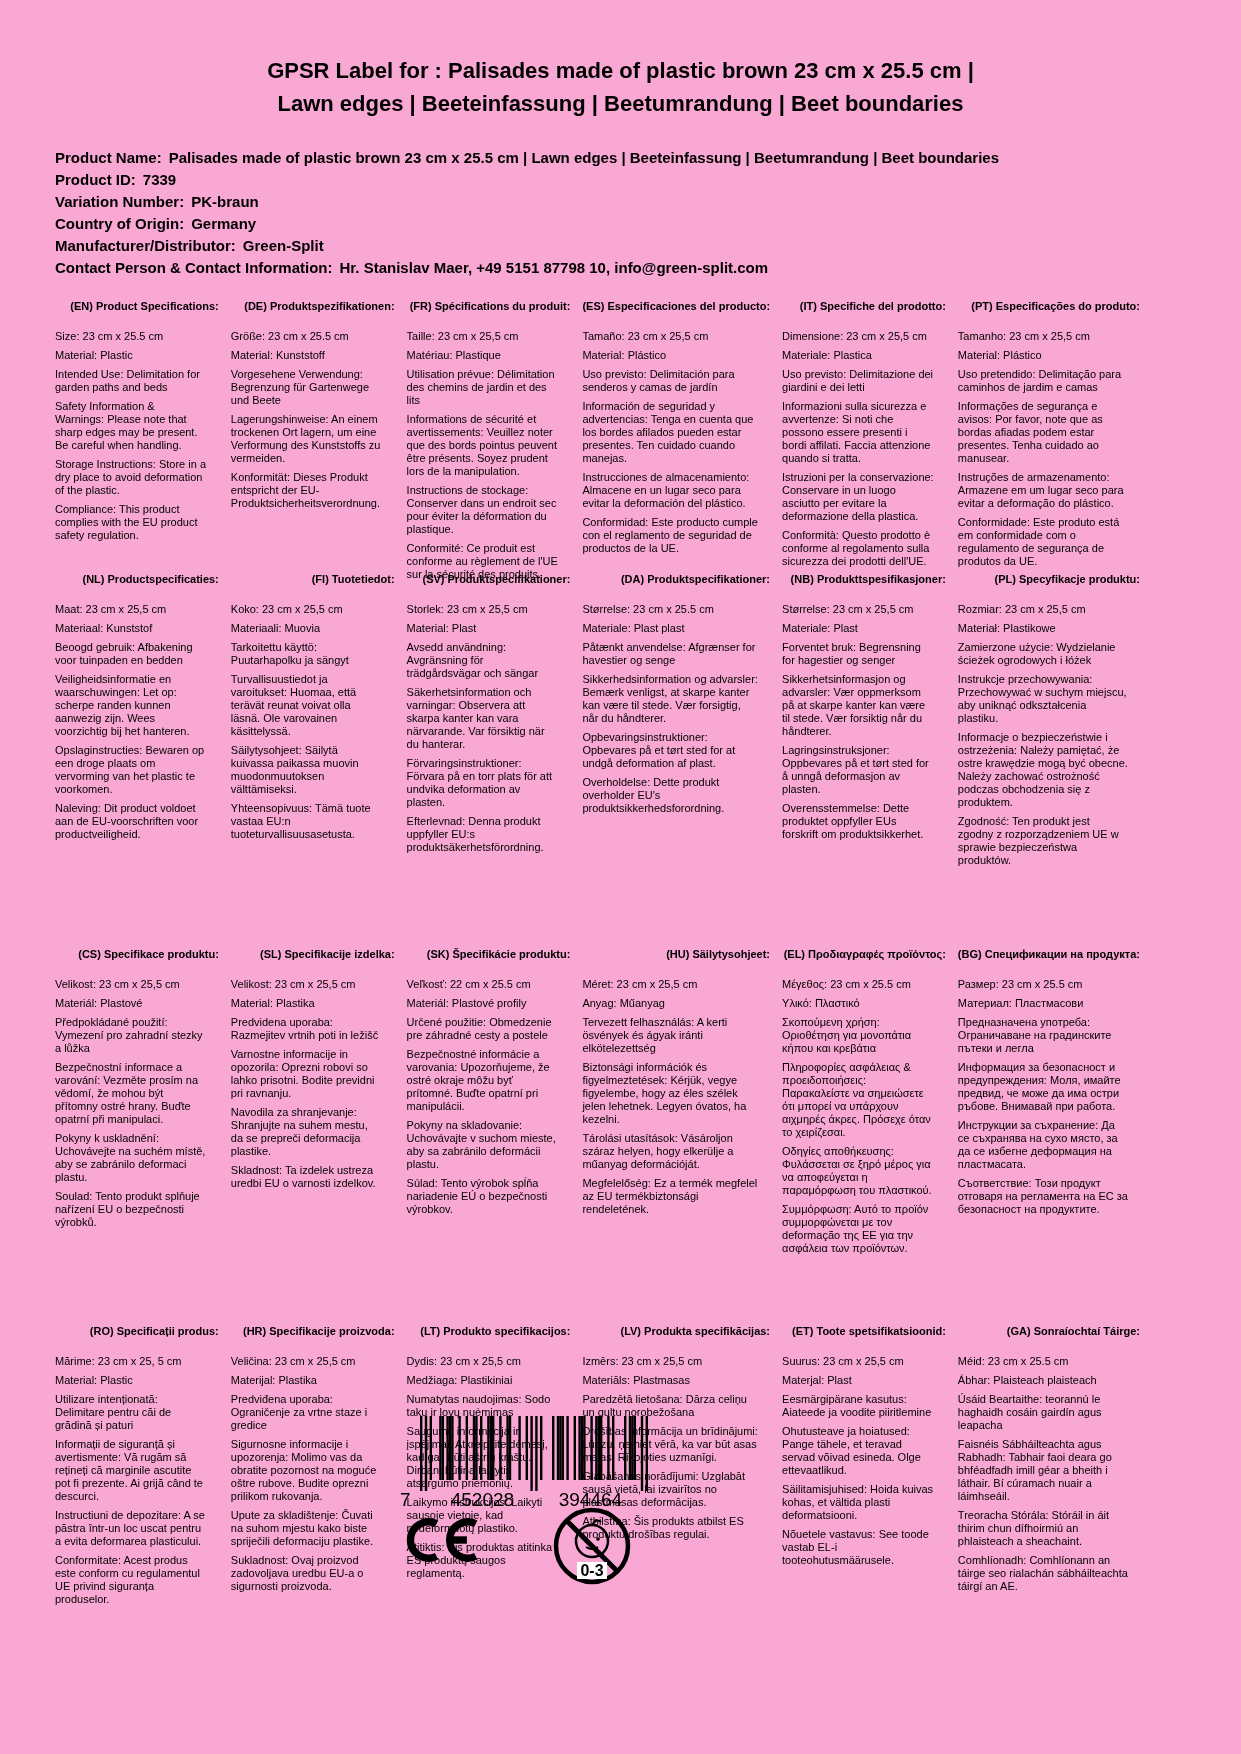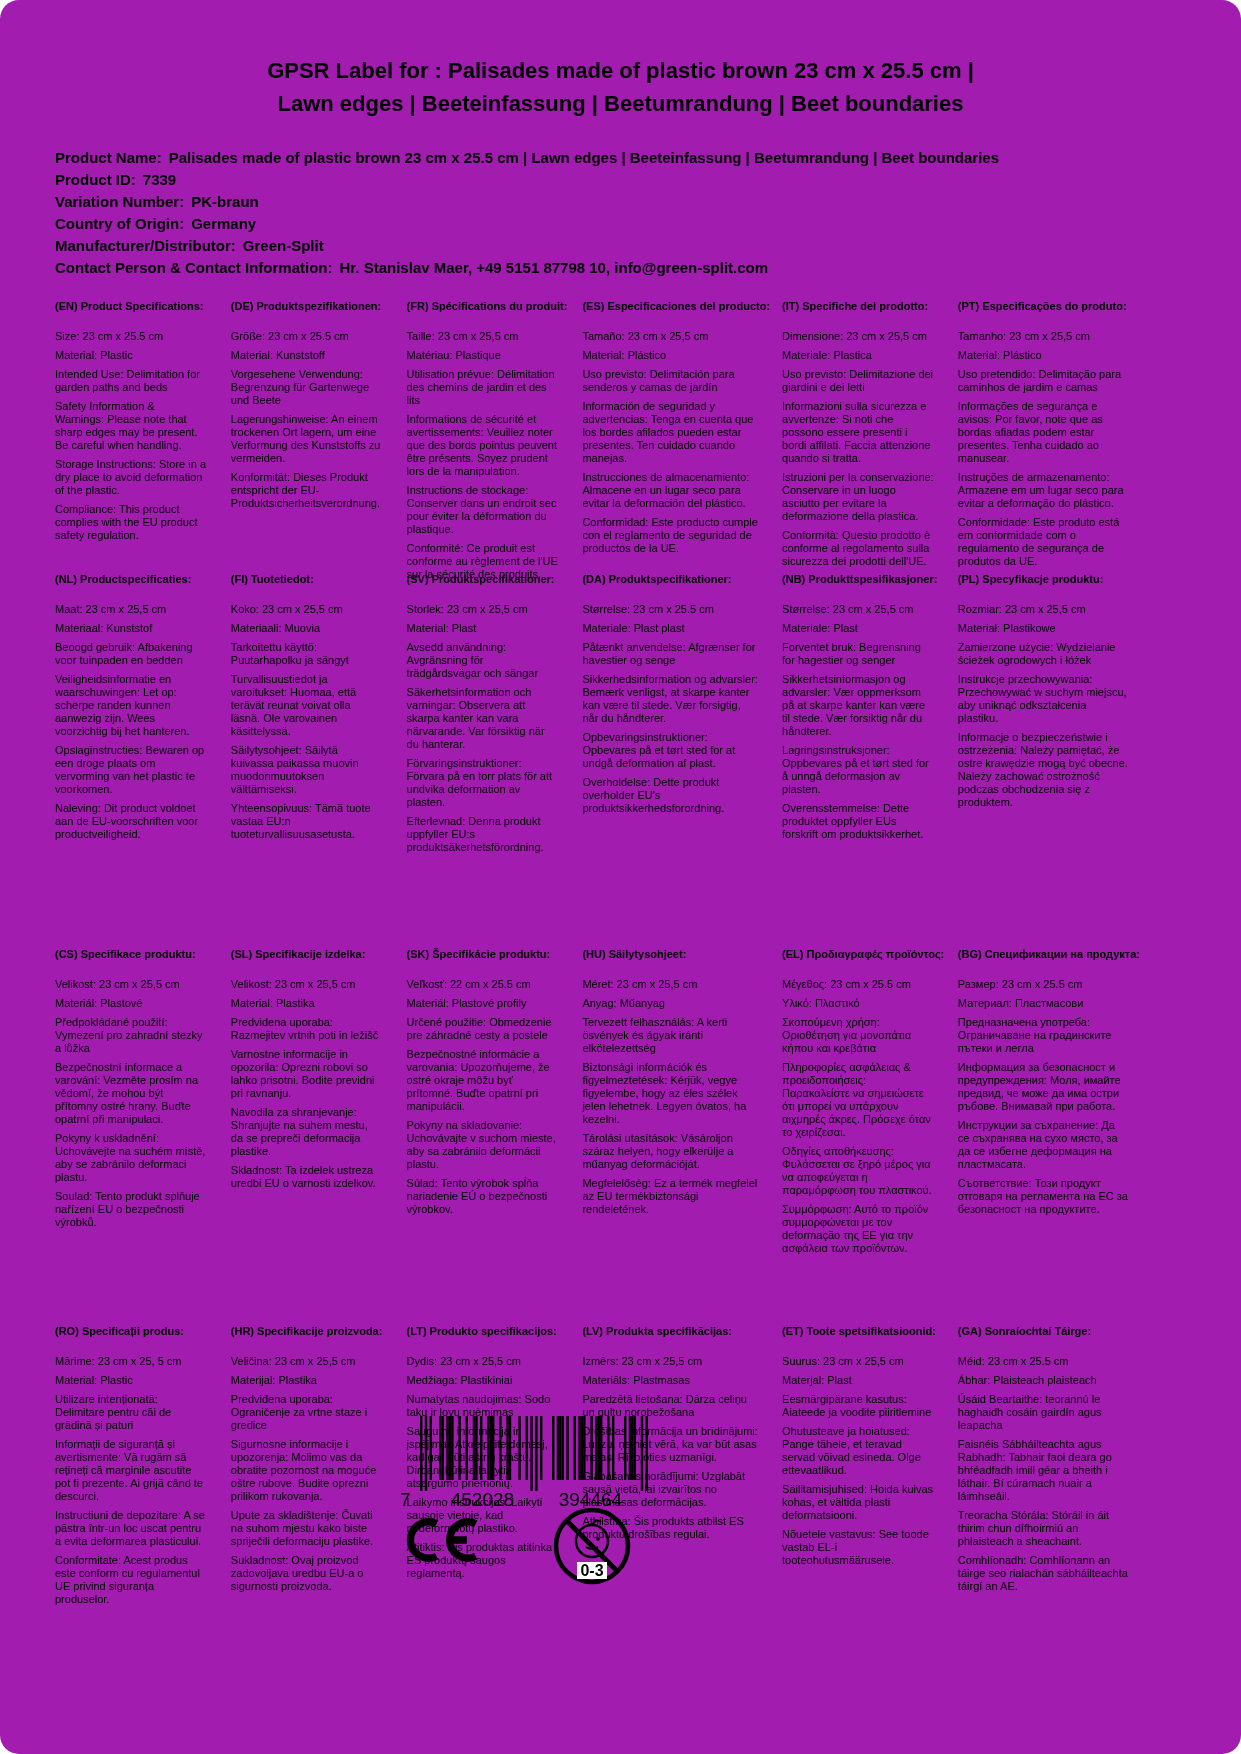--- a/index.html
+++ b/index.html
@@ -3,8 +3,8 @@
 <meta charset="utf-8">
 <style>
   html,body{margin:0;padding:0;background:#ffffff;}
-  .page{position:relative;width:1241px;height:1754px;background:#a21caf;color:#000;
-        font-family:"Liberation Sans",sans-serif;overflow:hidden;border-radius:19px;}
+  .page{position:relative;width:1241px;height:1754px;background:#f9a8d4;color:#000;
+        font-family:"Liberation Sans",sans-serif;overflow:hidden;}
   .title{position:absolute;top:54px;left:0;right:0;text-align:center;
          font-size:22px;font-weight:bold;line-height:33px;}
   .product-info{position:absolute;top:147px;left:55px;right:30px;font-size:15px;line-height:22px;}

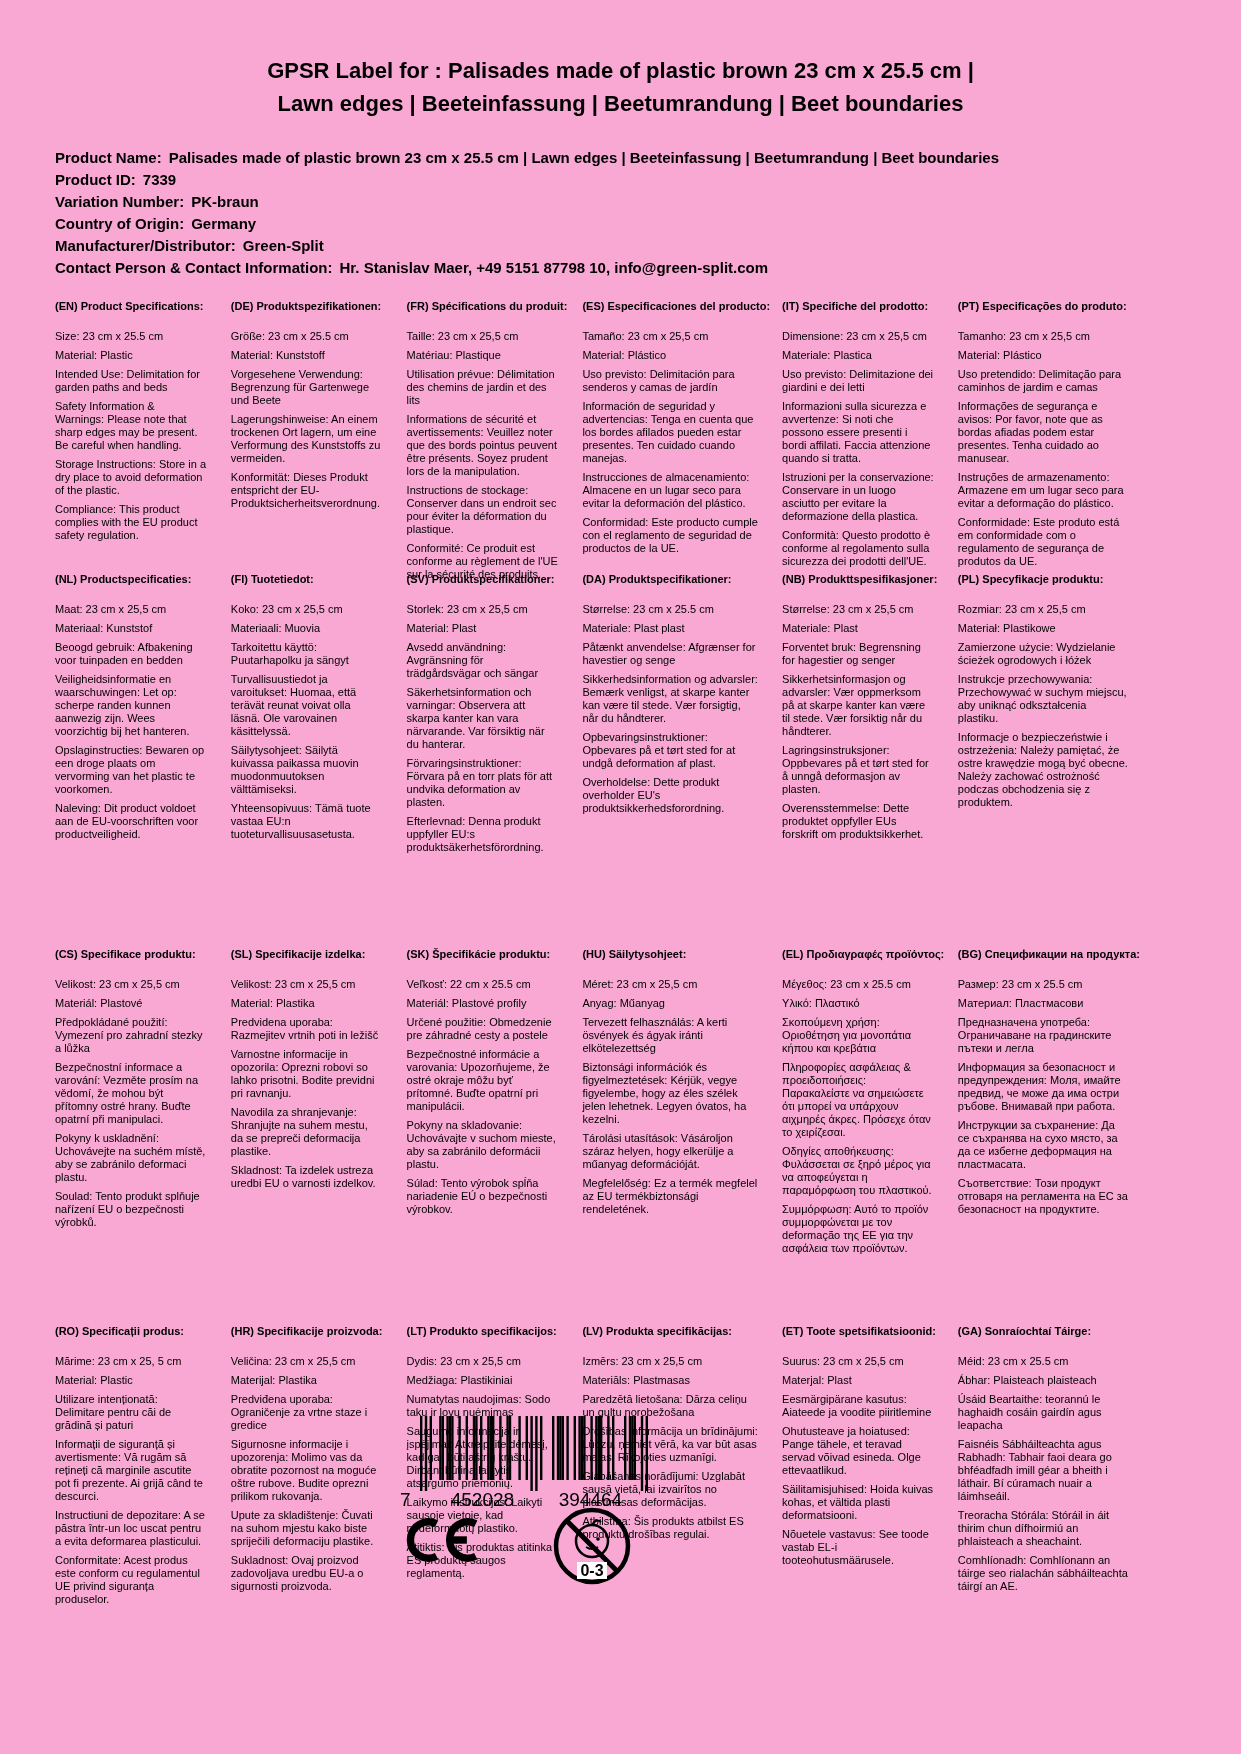--- a/index.html
+++ b/index.html
@@ -14,7 +14,7 @@
              grid-template-columns:repeat(6,1fr);grid-template-rows:273px 375px 377px auto;
              column-gap:12px;}
   .spec-block{font-size:11px;line-height:13px;}
-  .spec-heading{font-size:11px;font-weight:bold;margin:0 0 1px 0;white-space:nowrap;}
+  .spec-heading{font-size:11px;font-weight:bold;margin:0 0 1px 0;white-space:nowrap;text-align:right;}
   .spec-line{margin:6px 0 0 0;padding-right:12px;}
   .spec-line.first{margin-top:17px;}
   .barcode{position:absolute;left:388px;top:1416px;}

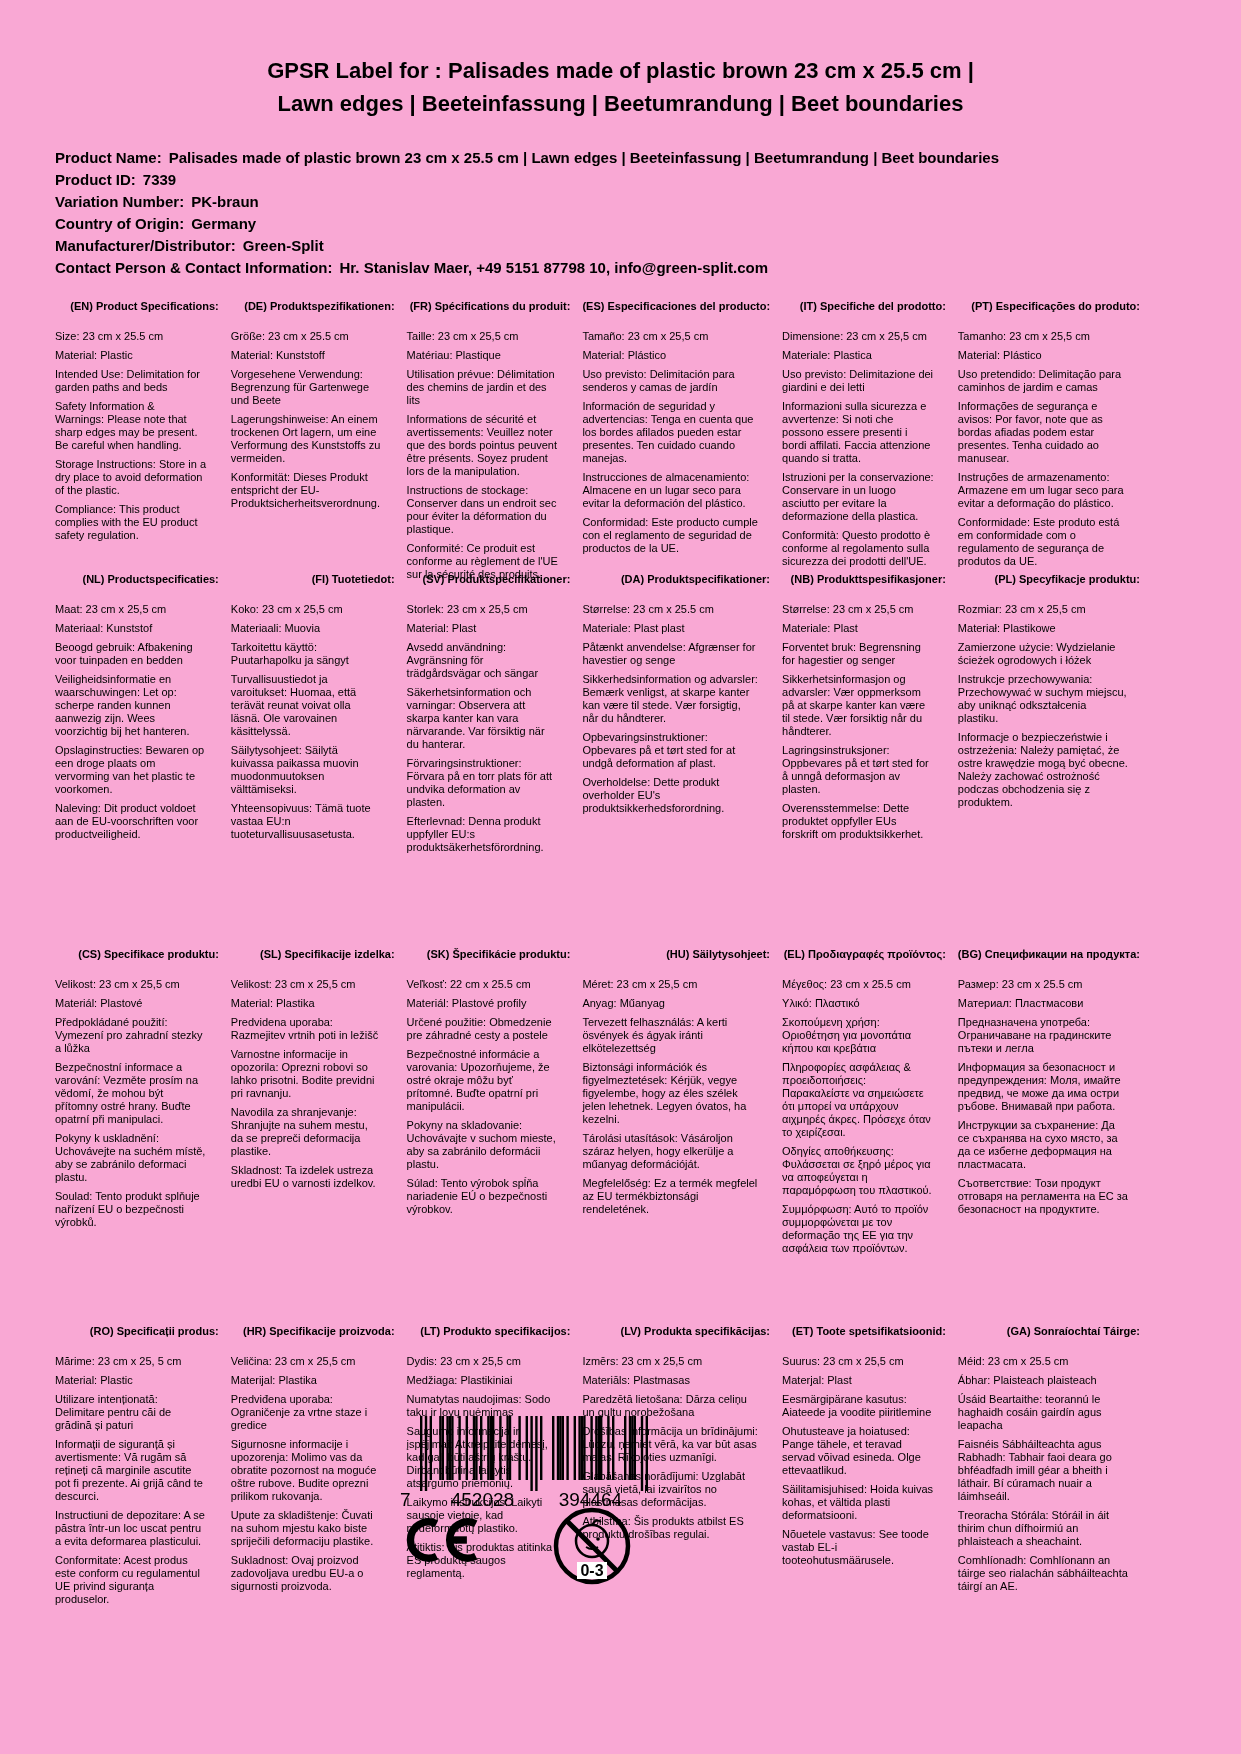--- a/index.html
+++ b/index.html
@@ -200,6 +200,7 @@
           <p class="spec-line">Zamierzone użycie: Wydzielanie ścieżek ogrodowych i łóżek</p>
           <p class="spec-line">Instrukcje przechowywania: Przechowywać w suchym miejscu, aby uniknąć odkształcenia plastiku.</p>
           <p class="spec-line">Informacje o bezpieczeństwie i ostrzeżenia: Należy pamiętać, że ostre krawędzie mogą być obecne. Należy zachować ostrożność podczas obchodzenia się z produktem.</p>
+          <p class="spec-line">Zgodność: Ten produkt jest zgodny z rozporządzeniem UE w sprawie bezpieczeństwa produktów.</p>
         </div>
       </div>
 

